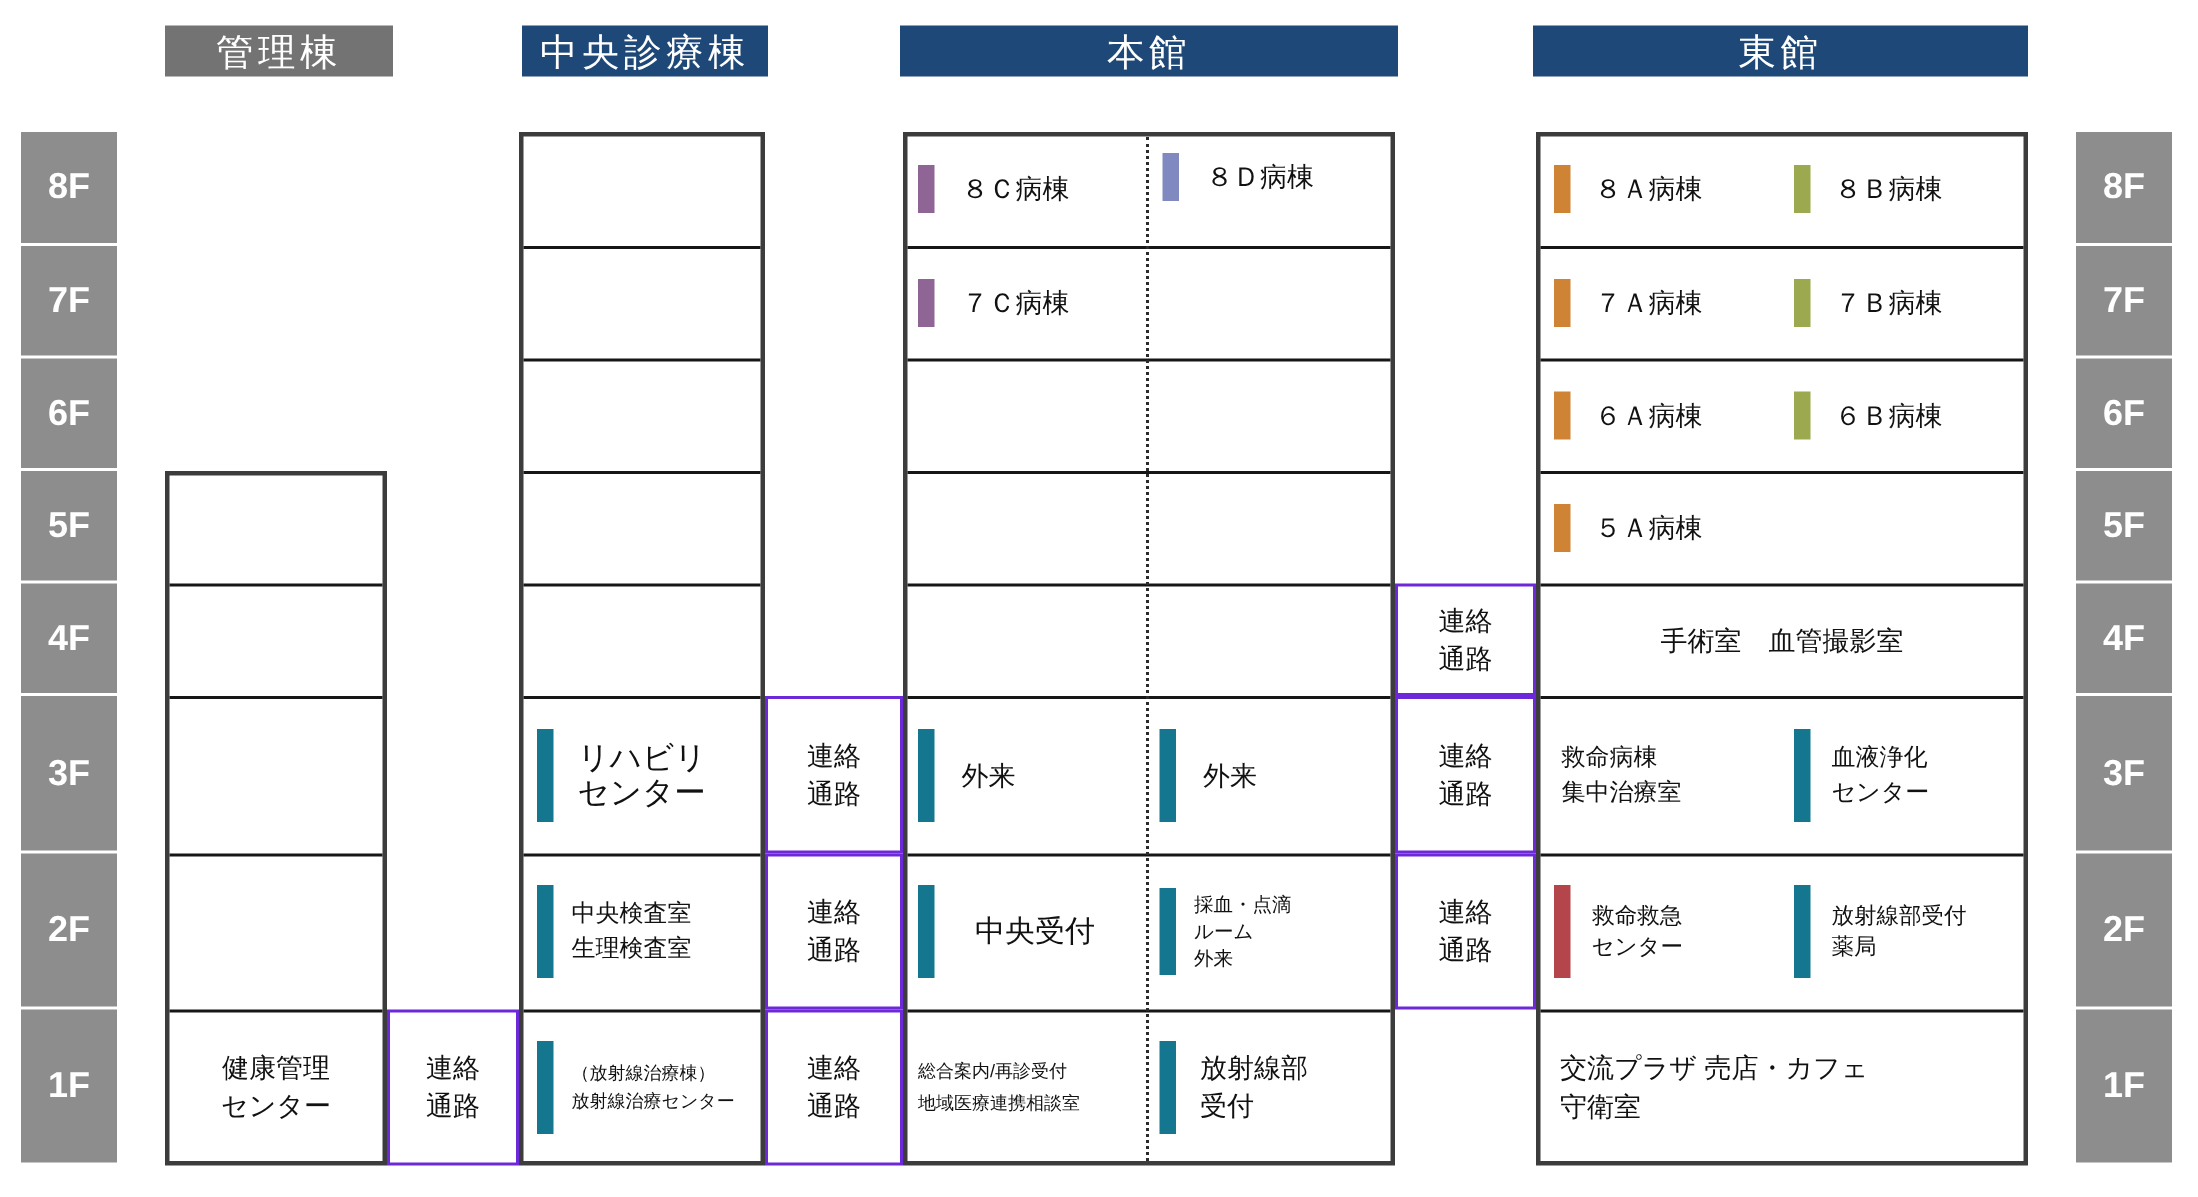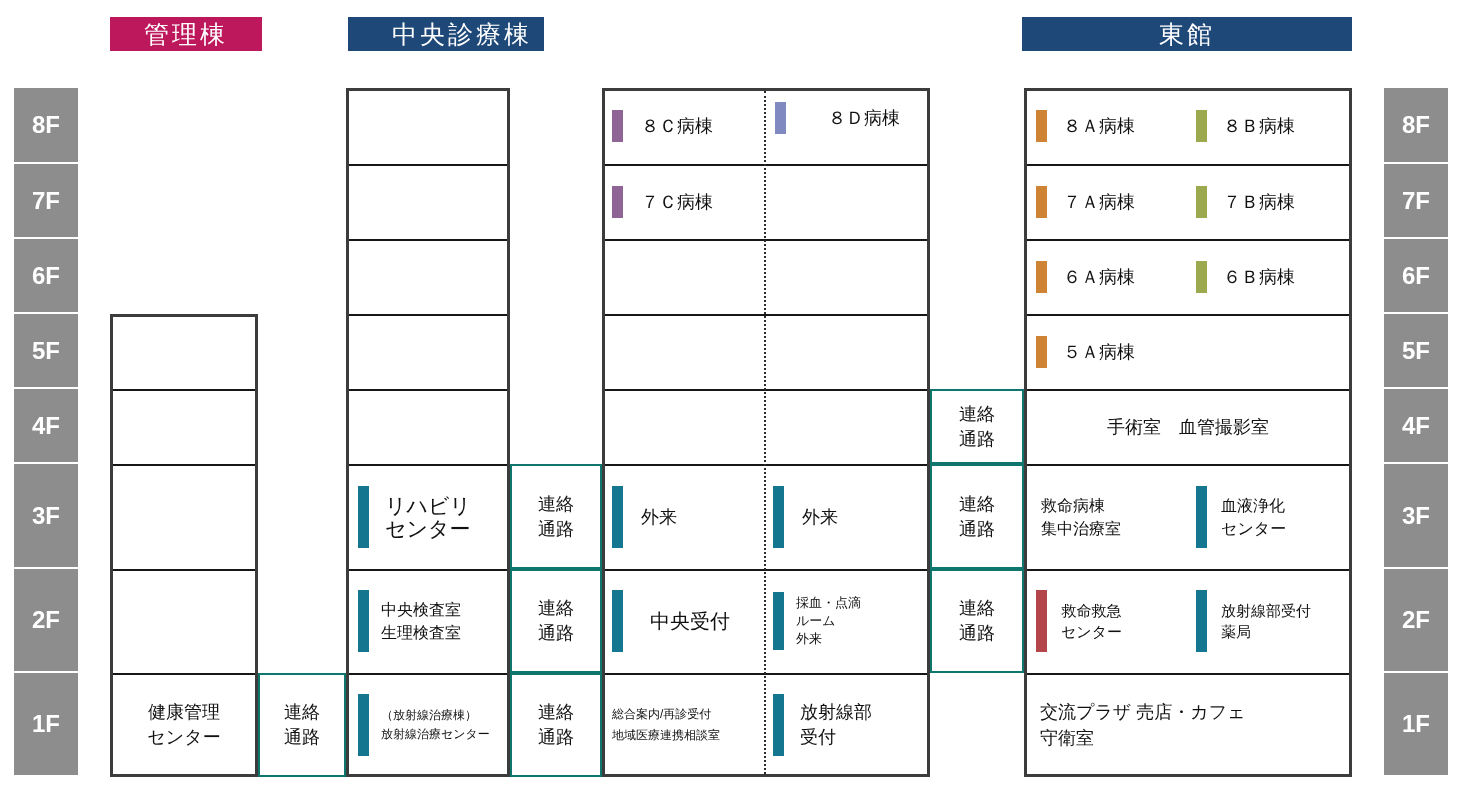--- a/index.html
+++ b/index.html
@@ -58,7 +58,7 @@
 <body>
 
 <div id="stage">
-    <div class="banner" style="left: 110px; top: 17px; width: 152px; background: #be185d;">管理棟</div>
+    <div class="banner" style="left: 110px; top: 17px; width: 152px; background: #737373;">管理棟</div>
     <div class="banner" style="left: 348px; top: 17px; width: 164px; background: rgb(30, 72, 120); padding-left: 32px;">中央診療棟</div>
     <div class="banner" style="left: 1022px; top: 17px; width: 330px; background: rgb(30, 72, 120);">東館</div>
     <div class="tab" style="left: 14px; top: 88px; height: 74px; width: 64px; background: rgb(141, 141, 141);">8F</div>

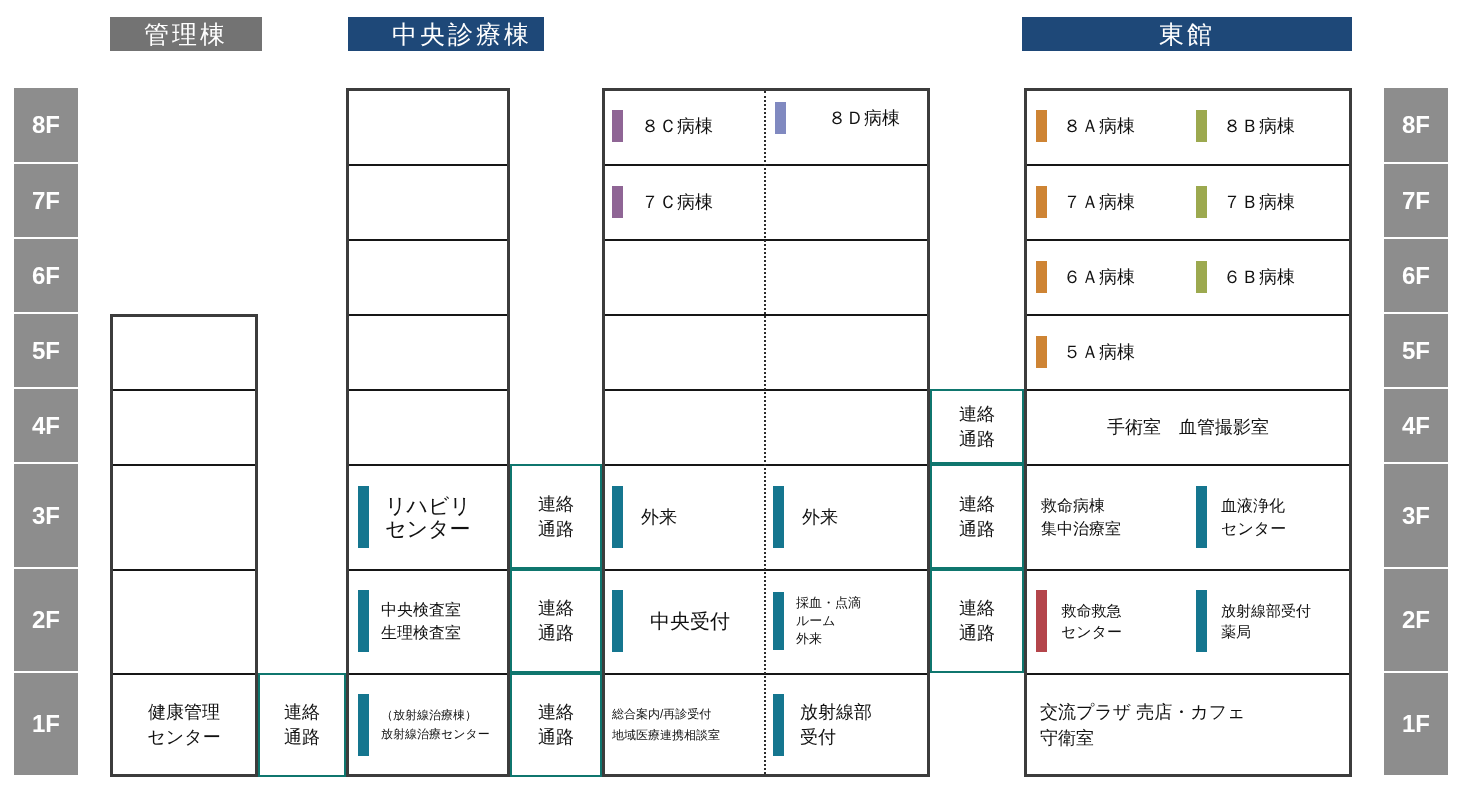--- a/index.html
+++ b/index.html
@@ -59,7 +59,7 @@
 
 <div id="stage">
     <div class="banner" style="left: 110px; top: 17px; width: 152px; background: #737373;">管理棟</div>
-    <div class="banner" style="left: 348px; top: 17px; width: 164px; background: rgb(30, 72, 120); padding-left: 32px;">中央診療棟</div>
+    <div class="banner" style="left: 348px; top: 17px; width: 164px; background: rgb(30, 72, 120);">中央診療棟</div>
     <div class="banner" style="left: 1022px; top: 17px; width: 330px; background: rgb(30, 72, 120);">東館</div>
     <div class="tab" style="left: 14px; top: 88px; height: 74px; width: 64px; background: rgb(141, 141, 141);">8F</div>
     <div class="tab" style="left: 14px; top: 164px; height: 73px; width: 64px; background: rgb(141, 141, 141);">7F</div>

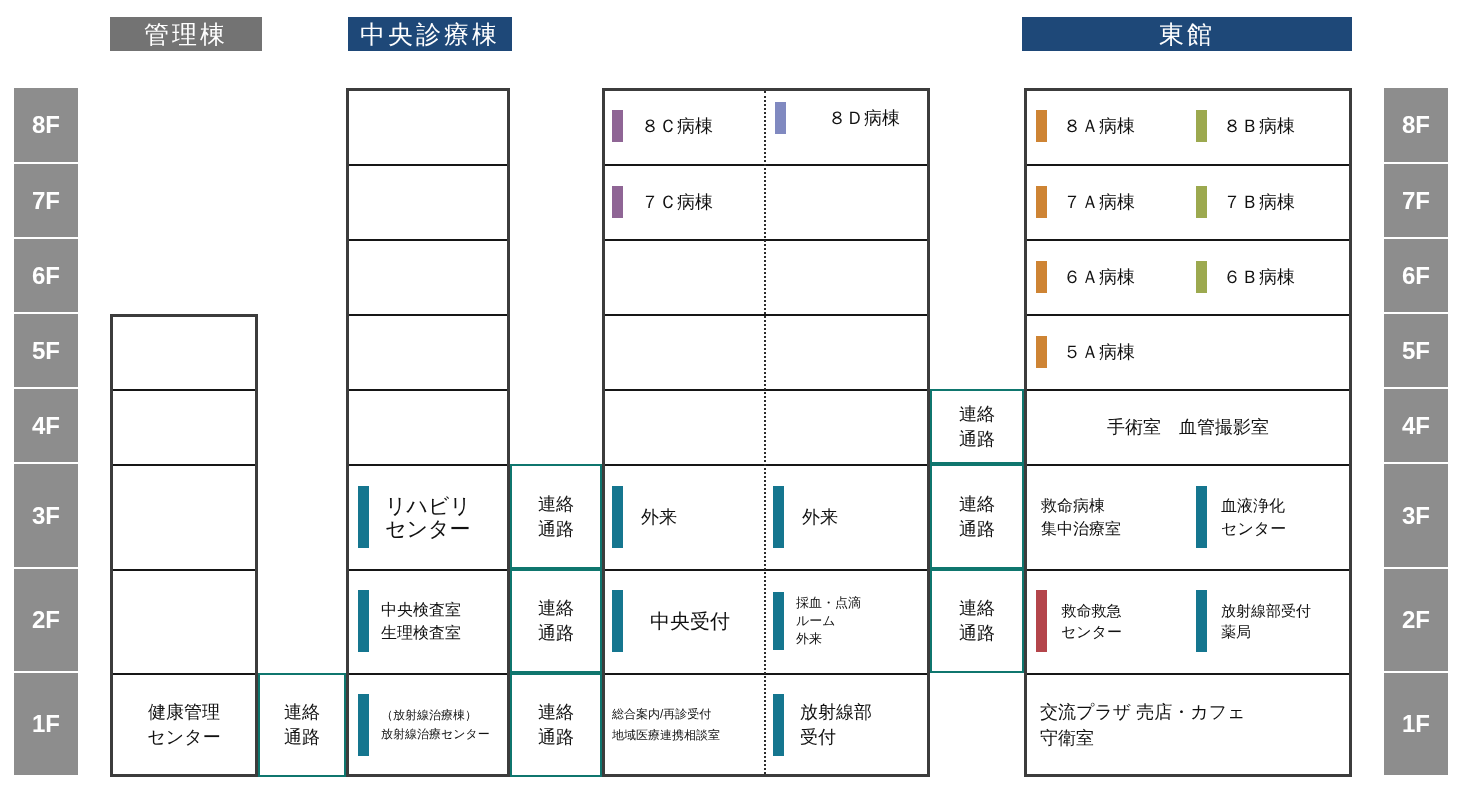--- a/index.html
+++ b/index.html
@@ -60,6 +60,7 @@
 <div id="stage">
     <div class="banner" style="left: 110px; top: 17px; width: 152px; background: #737373;">管理棟</div>
     <div class="banner" style="left: 348px; top: 17px; width: 164px; background: rgb(30, 72, 120);">中央診療棟</div>
+    <div class="banner" style="left: 600px; top: 17px; width: 332px; background: rgb(30, 72, 120);">本館</div>
     <div class="banner" style="left: 1022px; top: 17px; width: 330px; background: rgb(30, 72, 120);">東館</div>
     <div class="tab" style="left: 14px; top: 88px; height: 74px; width: 64px; background: rgb(141, 141, 141);">8F</div>
     <div class="tab" style="left: 14px; top: 164px; height: 73px; width: 64px; background: rgb(141, 141, 141);">7F</div>

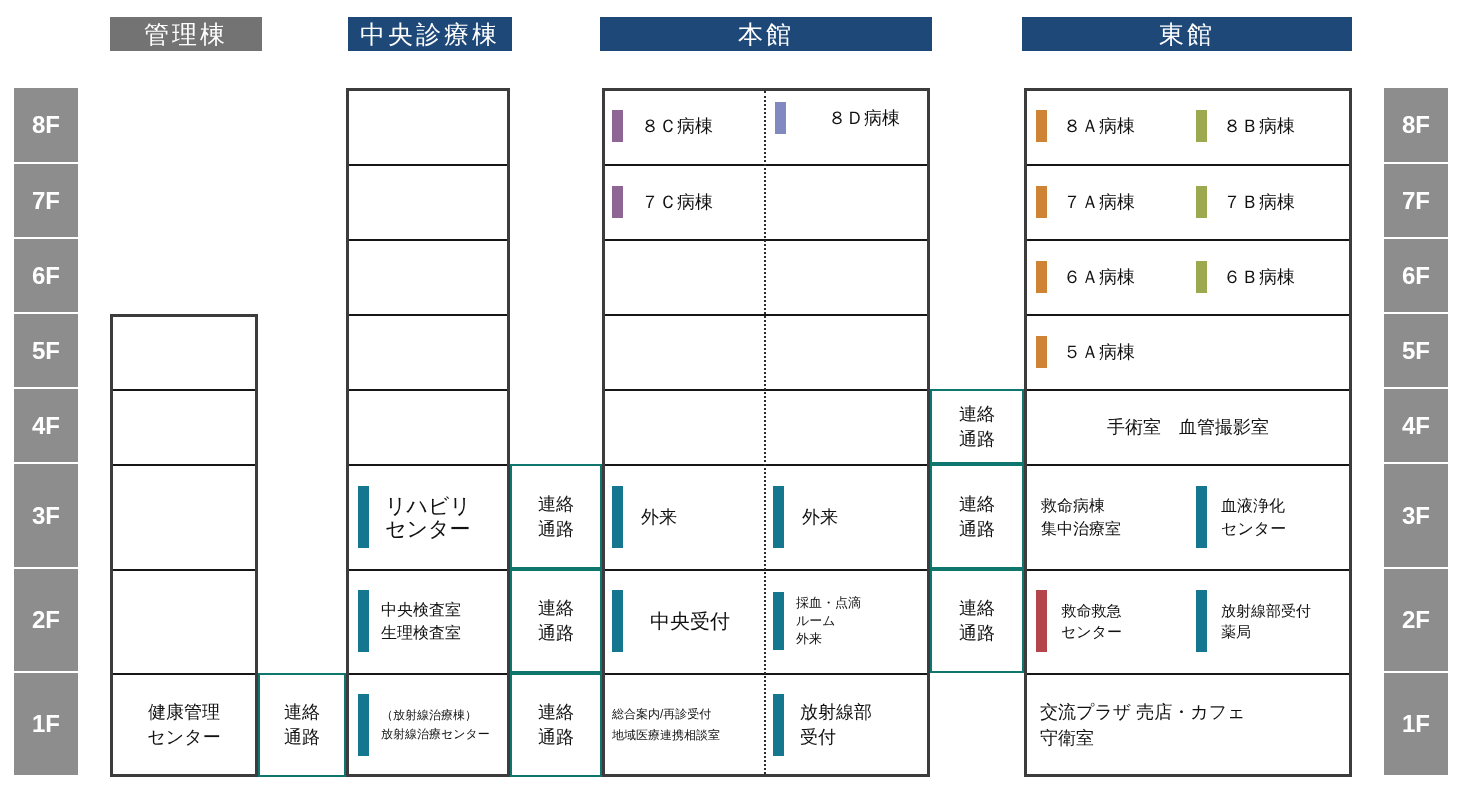--- a/index.html
+++ b/index.html
@@ -118,7 +118,7 @@
         <span>８Ｃ病棟</span>
       </div>
     </div>
-    <div class="room" style="left: 763px; top: 88px; width: 167px; height: 60px; gap: 24px;">
+    <div class="room" style="left: 763px; top: 88px; width: 167px; height: 60px;">
       <div class="marker" style="width: 11px; height: 32px; margin-left: 12px; background: rgb(128, 137, 192);"></div>
       <div class="labels" style="font-size: 18px; line-height: 24px; margin-left: 18px;">
         <span>８Ｄ病棟</span>

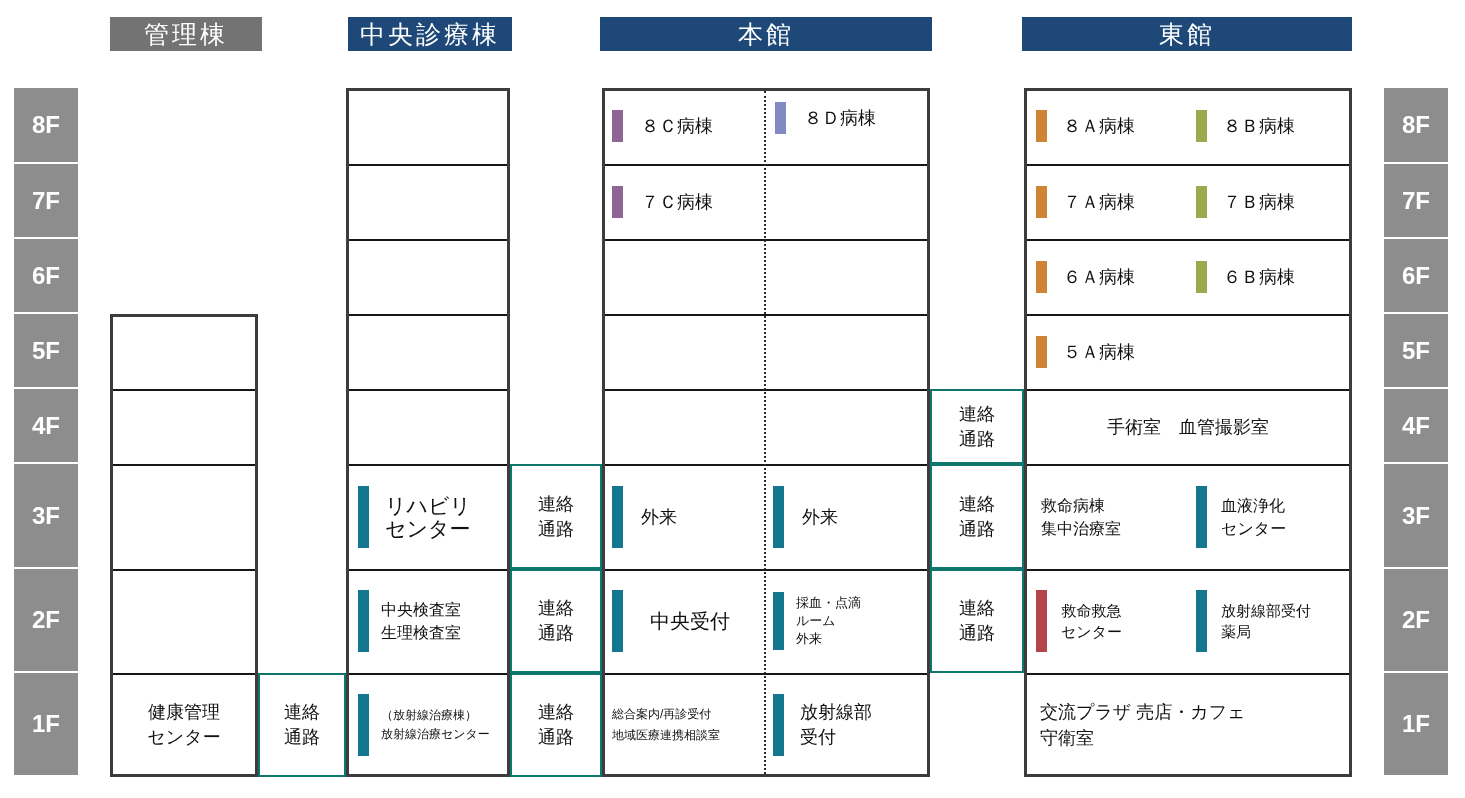--- a/index.html
+++ b/index.html
@@ -40,7 +40,7 @@
     color:#111111;
   }
   .room.bordered{
-    border:2px solid #0f766e;
+    border:2px solid #6d28d9;
     justify-content:center;
   }
   .room.centered{

